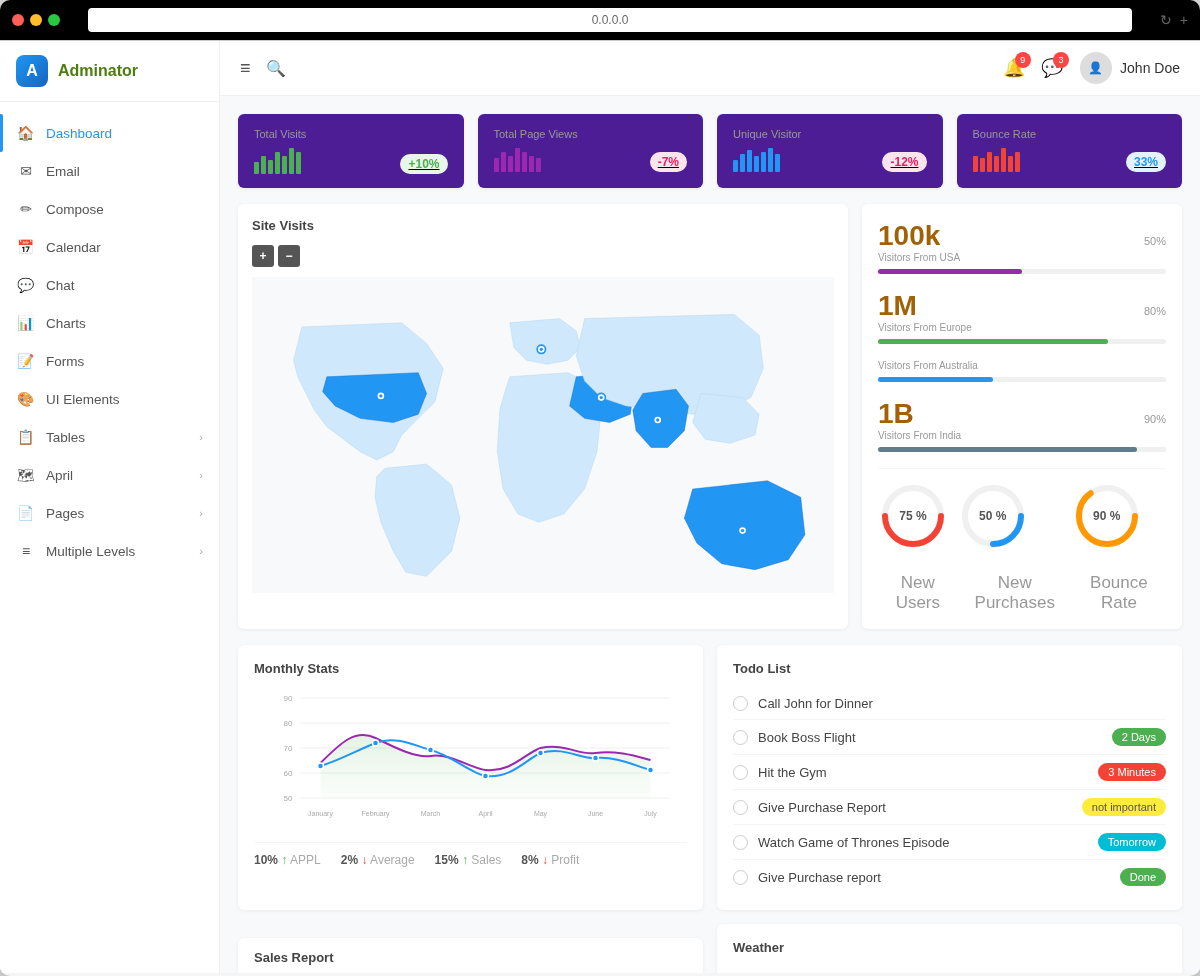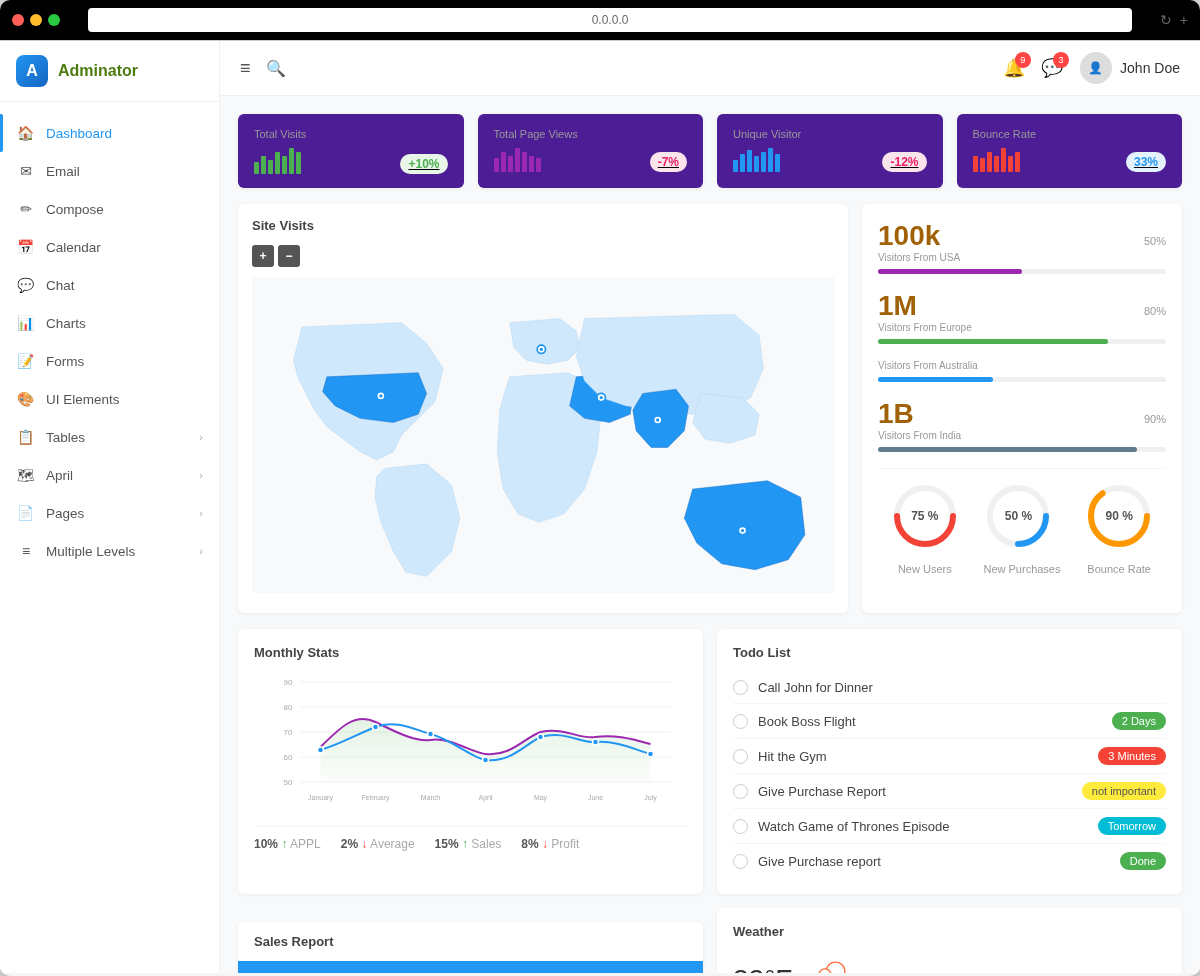--- a/index.html
+++ b/index.html
@@ -82,7 +82,7 @@
     
     .donut-row { display: flex; justify-content: space-around; margin-top: 16px; padding-top: 12px; border-top: 1px solid #f5f5f5; }
     .donut-item { text-align: center; }
-    .donut-label { font-size: 11px; color: #999; margin-top: 12px; }
+    .donut-label { font-size: 17px; color: #999; margin-top: 22px; }
     .donut-container { position: relative; width: 70px; height: 70px; }
     .donut-pct { position: absolute; top: 50%; left: 50%; transform: translate(-50%, -50%); font-size: 12px; font-weight: 600; color: #555; }
     

